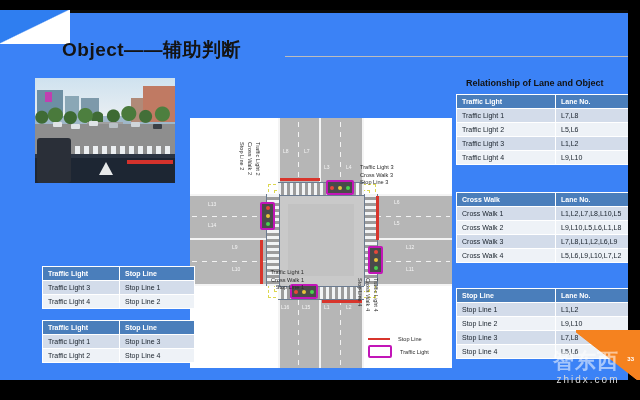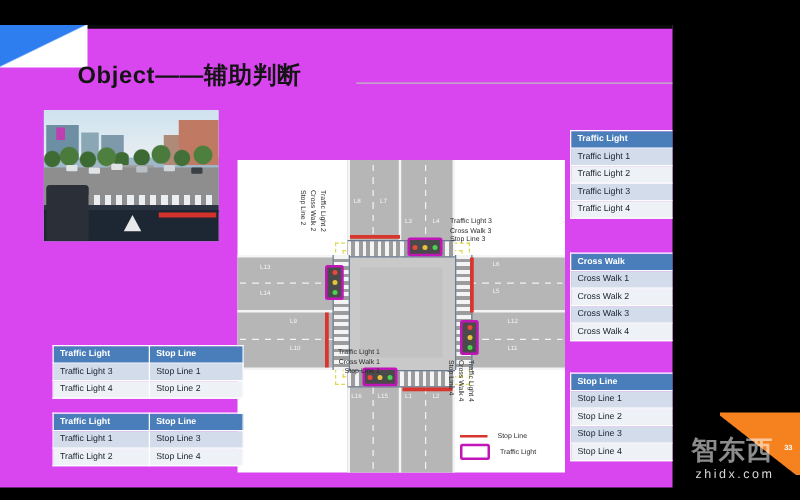--- a/index.html
+++ b/index.html
@@ -10,8 +10,8 @@
     position:relative;
   }
   #slide{
-    position:absolute;left:0;top:20px;width:538px;height:370px;
-    background:#d946ef;overflow:hidden;
+    position:absolute;left:0;top:10px;width:628px;height:370px;
+    background:#3b82f6;overflow:hidden;
   }
   
   .corner-wedge{

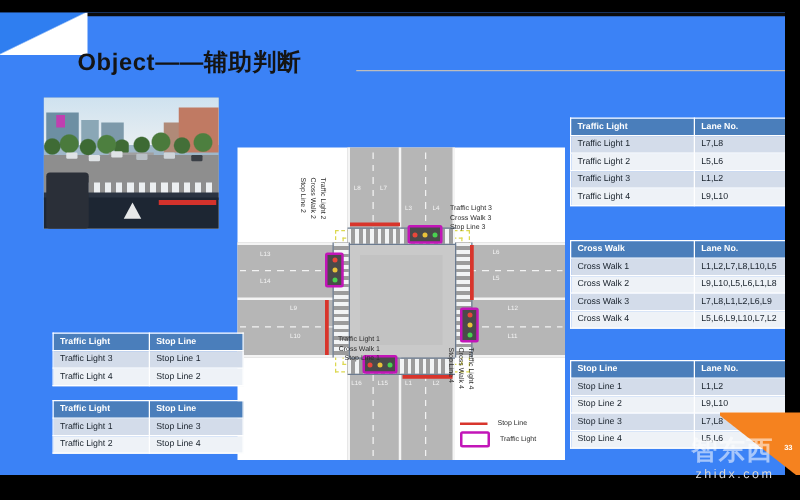--- a/index.html
+++ b/index.html
@@ -344,6 +344,7 @@
     </tbody>
   </table>
 
+  <div class="tbl-title" style="left:466px;top:68px;">Relationship of Lane and Object</div>
 
   <table class="t" style="left:456px;top:84px;width:180px;">
     <thead>

